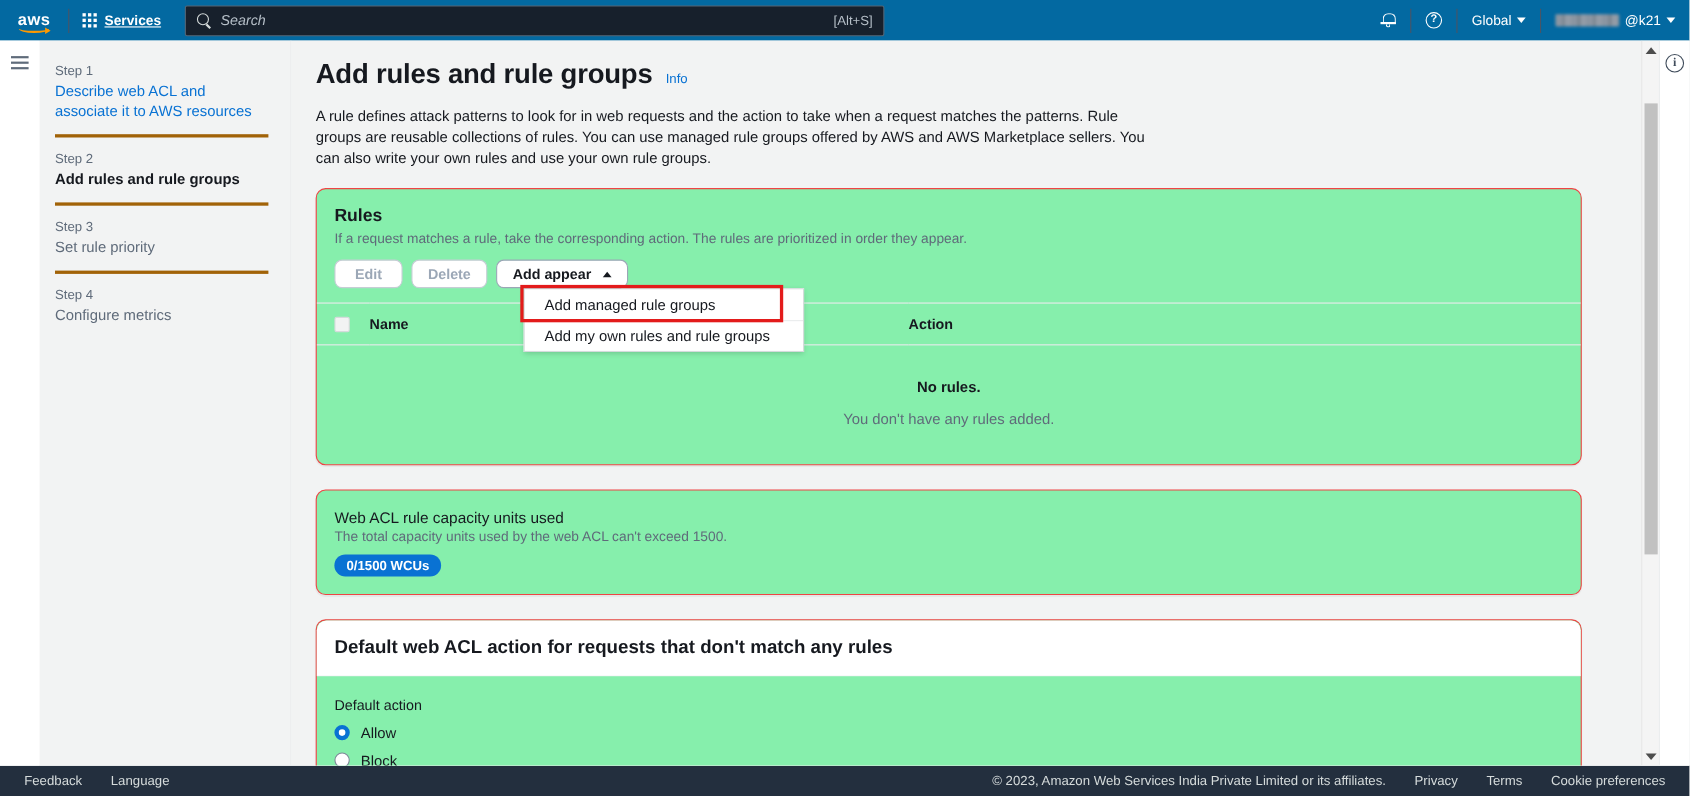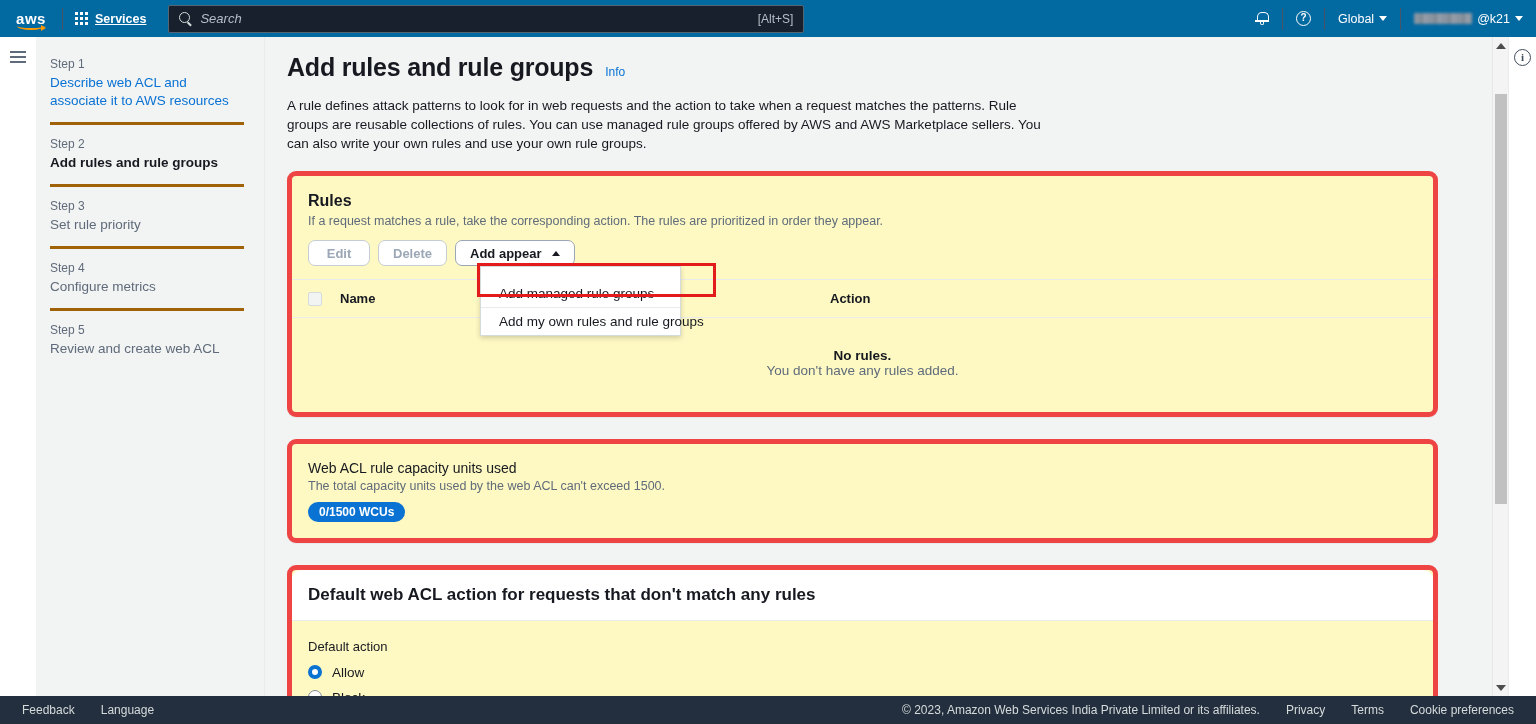--- a/index.html
+++ b/index.html
@@ -106,7 +106,7 @@
   .info-link { font-size: 12px; color: #0972d3; cursor: pointer; }
   .page-desc { font-size: 13.5px; line-height: 19px; color: #16191f; max-width: 754px; margin-bottom: 18px; }
 
-  .card { background: #fef9c3; border: 5px solid #ef4444; border-radius: 9px; margin-bottom: 22px; box-shadow: 0 1px 1px rgba(0,0,0,.05); }
+  .card { background: #86efac; border: 1px solid #ef4444; border-radius: 9px; margin-bottom: 22px; box-shadow: 0 1px 1px rgba(0,0,0,.05); }
   .card-pad { padding: 16px 16px 0 16px; }
 
   .card-h2 { font-size: 16px; font-weight: 700; color: #16191f; }

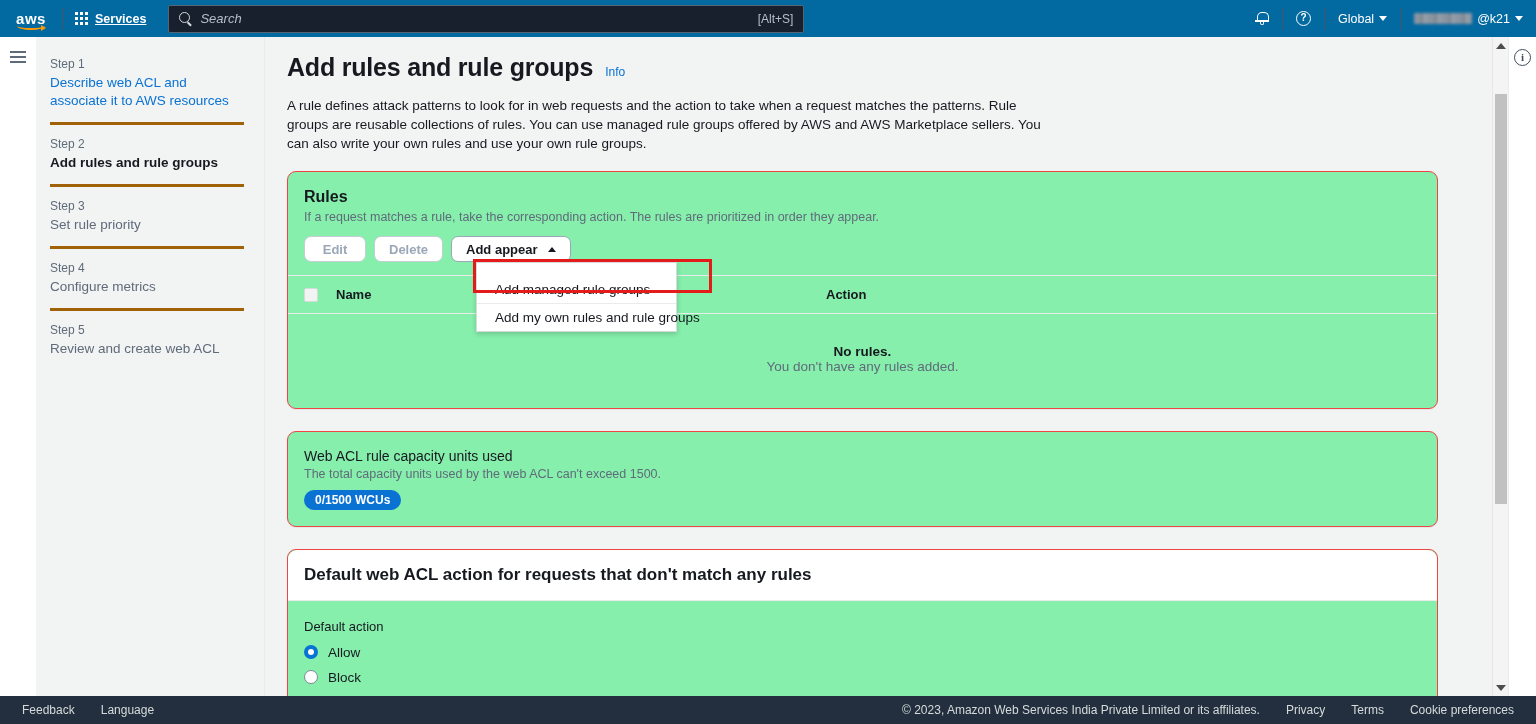--- a/index.html
+++ b/index.html
@@ -124,8 +124,8 @@
   .caret-up { width: 0; height: 0; border-left: 4px solid transparent; border-right: 4px solid transparent; border-bottom: 5px solid #16191f; }
 
   .menu {
-    position: absolute; top: 26px; left: 172px; width: 201px; background: #fff;
-    border: 1px solid #d5dbdb; box-shadow: 0 2px 5px rgba(0,0,0,.18); z-index: 20; padding-top:12px;text-align:center;
+    position: absolute; top: 26px; left: 172px; width: 255px; background: #fff;
+    border: 1px solid #d5dbdb; box-shadow: 0 2px 5px rgba(0,0,0,.18); z-index: 20; padding-top:0;text-align:center;
   }
   .menu-item {
     height: 28px; display: flex; align-items: center; padding: 0 0 0 18px;

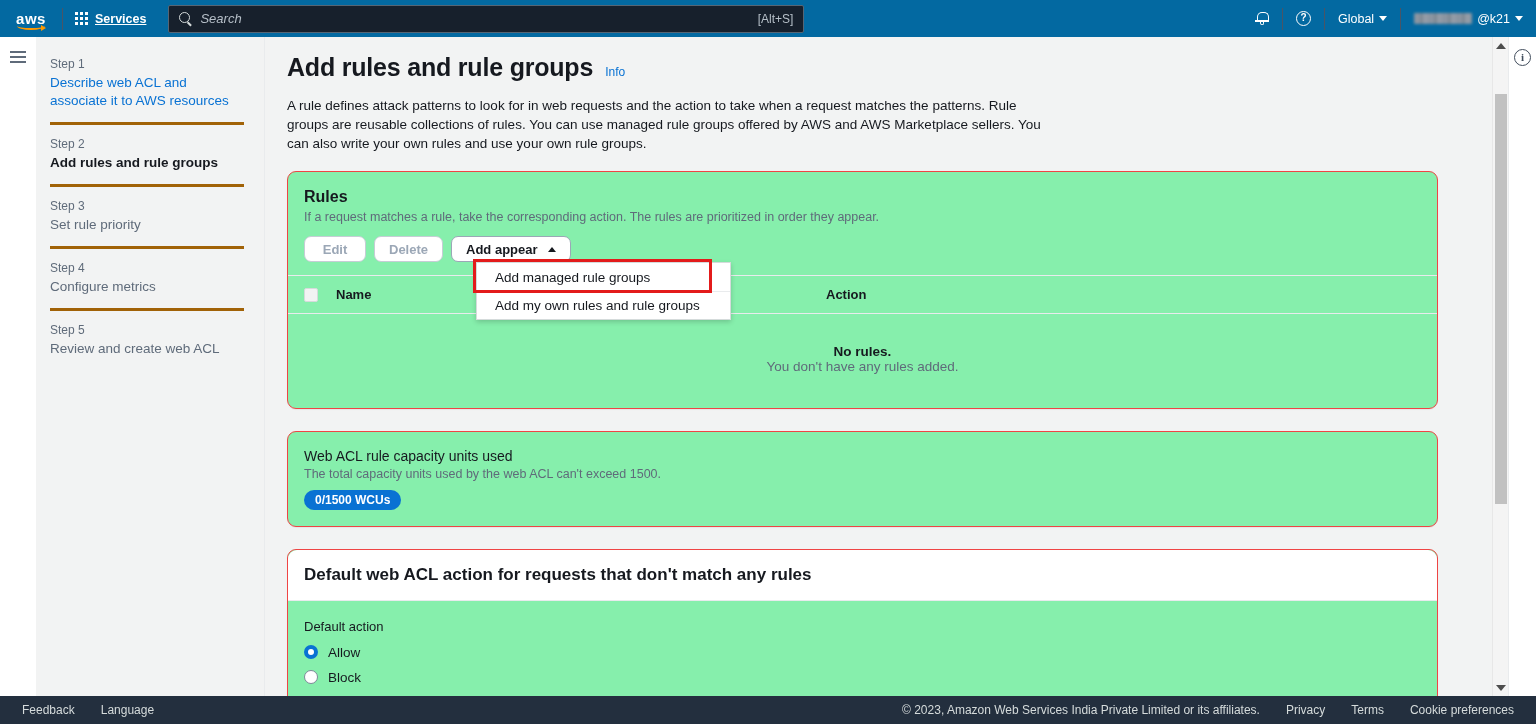--- a/index.html
+++ b/index.html
@@ -271,10 +271,6 @@
       <div class="step">
         <div class="step-num">Step 4</div>
         <div class="step-label">Configure metrics</div>
-      </div>
-      <div class="step">
-        <div class="step-num">Step 5</div>
-        <div class="step-label">Review and create web ACL</div>
       </div>
     </div>
 

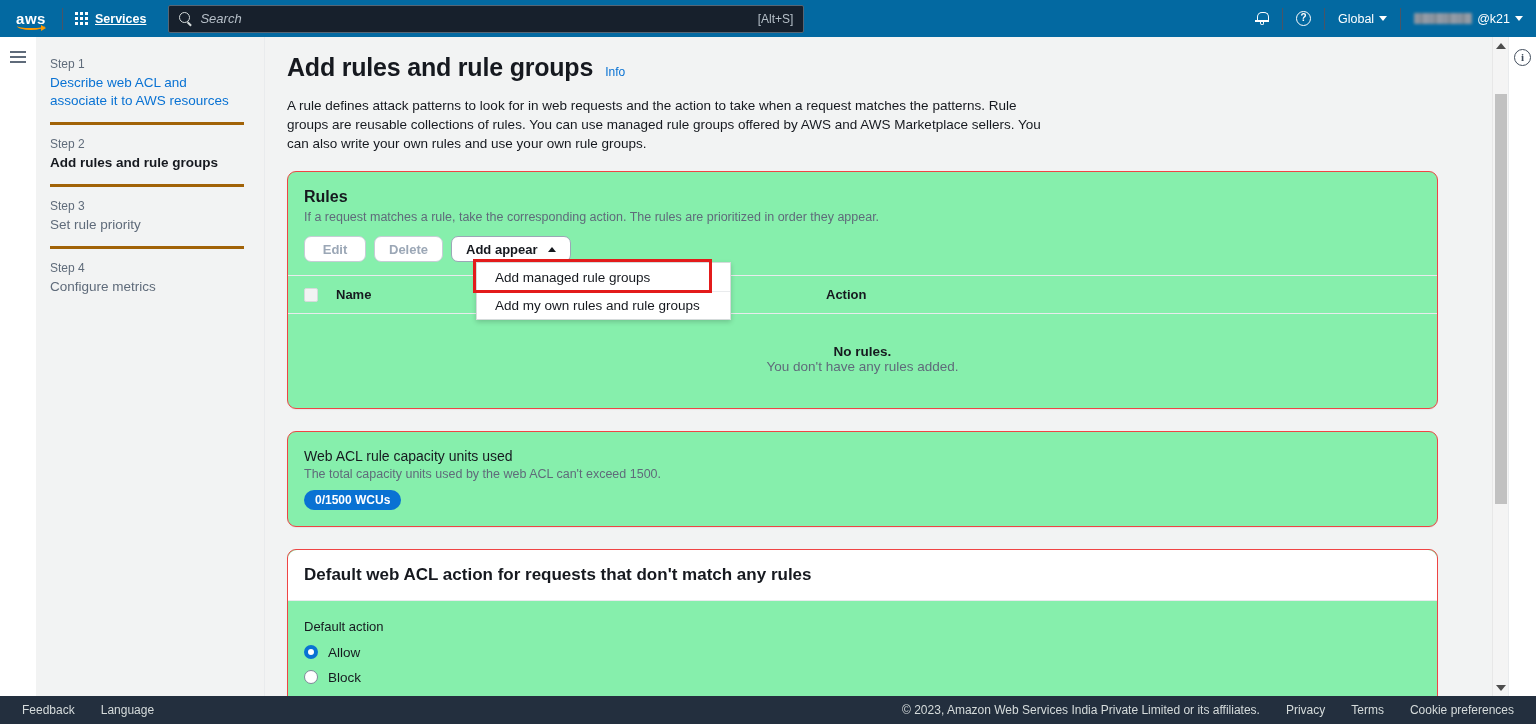--- a/index.html
+++ b/index.html
@@ -146,7 +146,7 @@
   th.c-name { width: 490px; }
   .chk { width: 14px; height: 14px; border: 1px solid #d5dbdb; background: #f2f3f3; border-radius: 2px; display:block; }
   .empty-state { padding: 30px 0 34px; text-align: center; }
-  .empty-title { font-size: 13.5px; font-weight: 700; color: #16191f; }
+  .empty-title { font-size: 13.5px; font-weight: 700; color: #16191f; margin-bottom: 14px; }
   .empty-sub { font-size: 13.5px; color: #5f6b7a; }
 
   .wcu-title { font-size: 14px; color: #16191f; }

